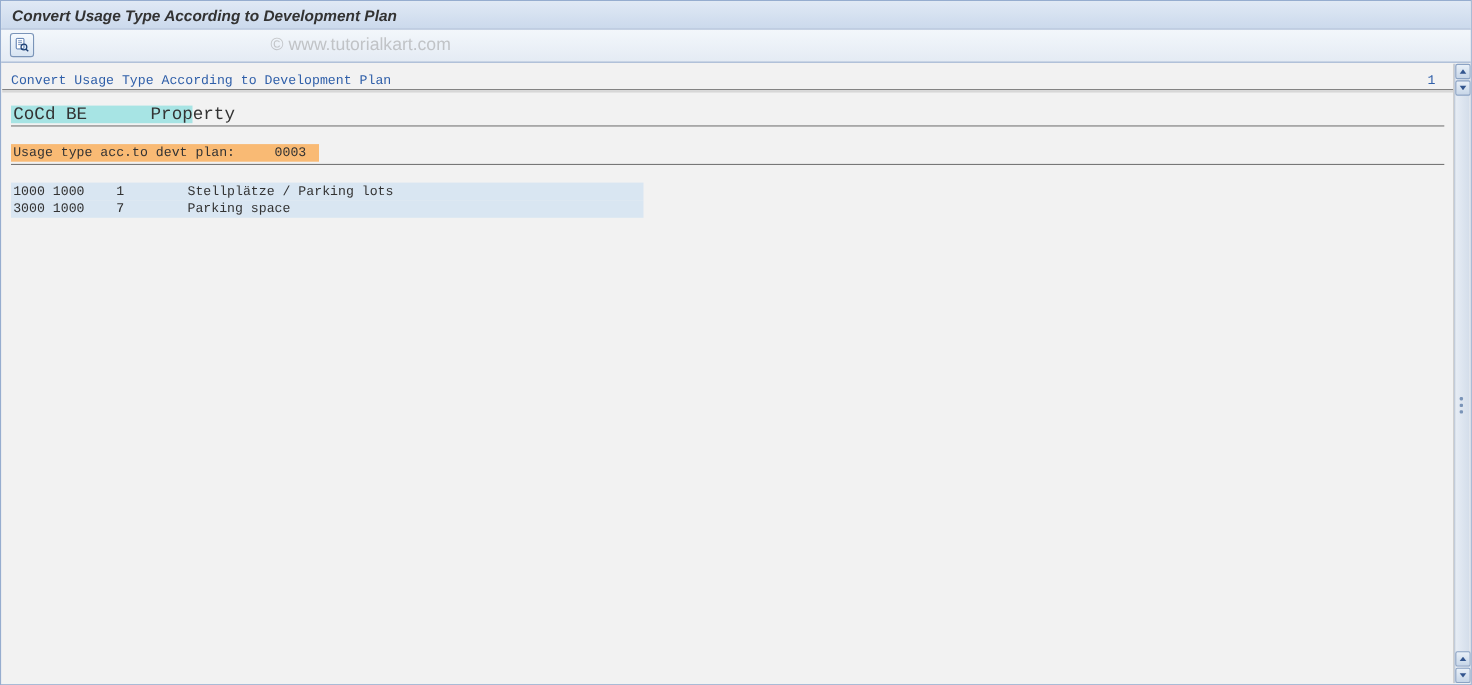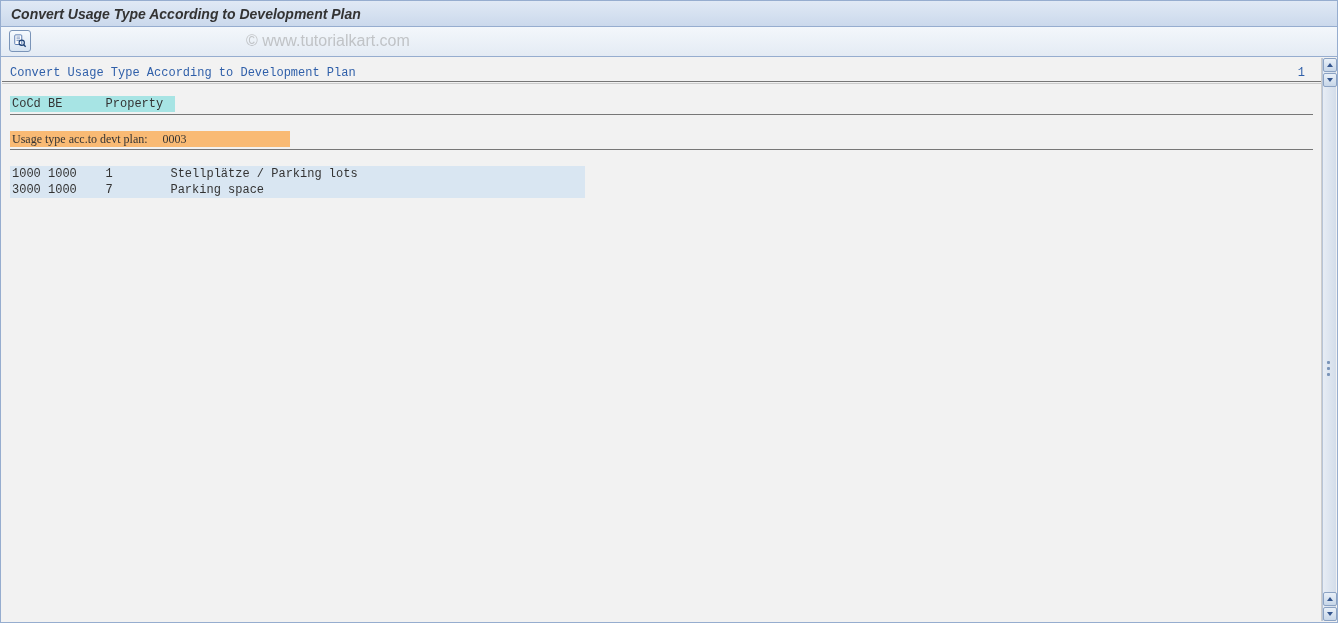--- a/index.html
+++ b/index.html
@@ -118,7 +118,7 @@
       background: #A7E4E4;
       width: 165px;
       font-family: "Courier New", monospace;
-      font-size: 12px;
+      font-size: 16px;
       color: #333;
       padding: 0 2px;
       white-space: pre;

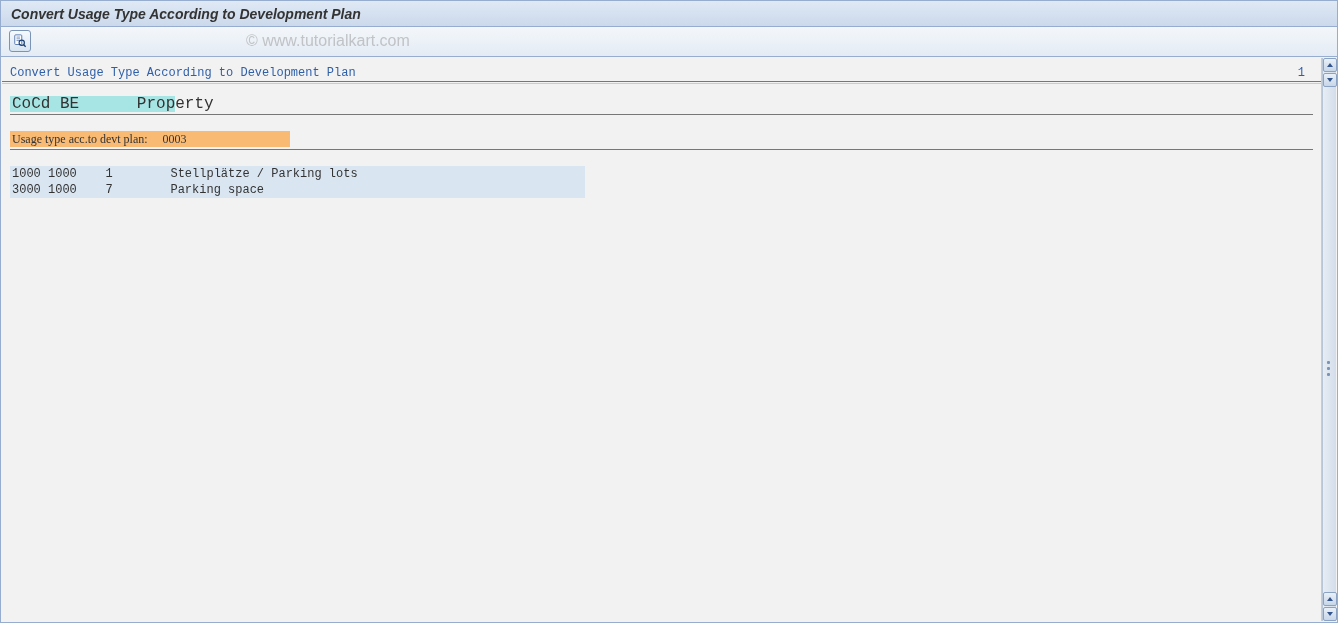--- a/index.html
+++ b/index.html
@@ -134,7 +134,7 @@
       margin: 16px 8px 2px 8px;
       background: #F9BA74;
       width: 280px;
-      font-family: Liberation Serif, serif;
+      font-family: Liberation Mono, monospace;
       font-size: 12px;
       color: #333;
       padding: 0 2px;

